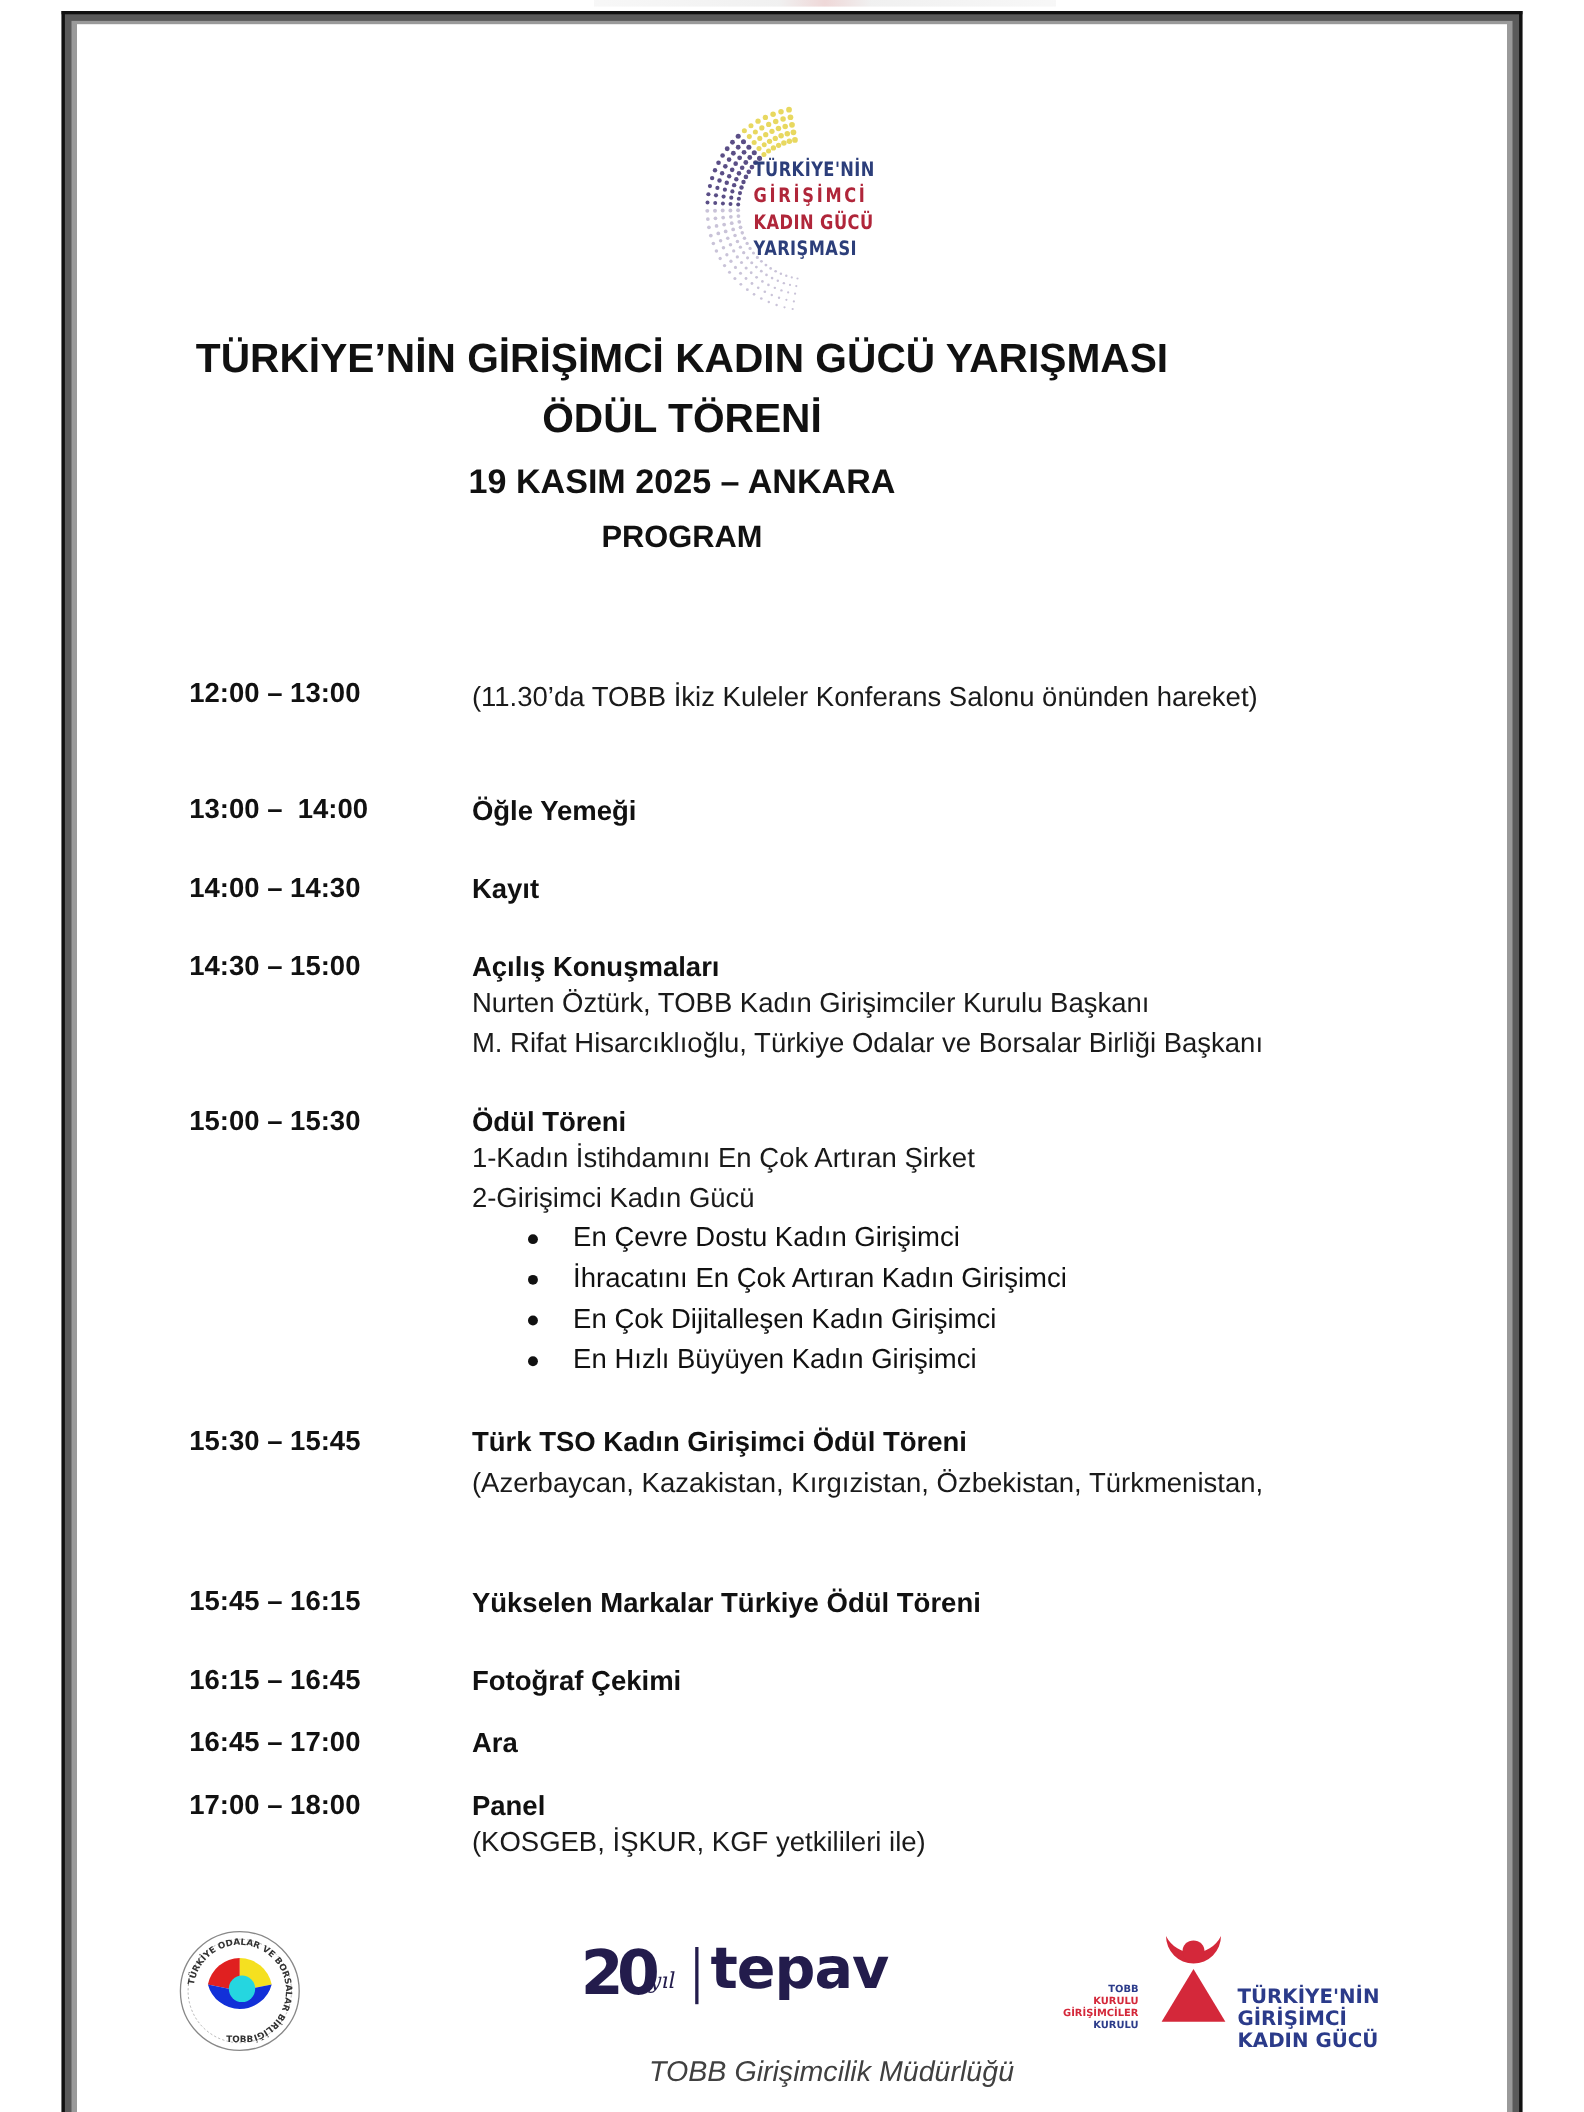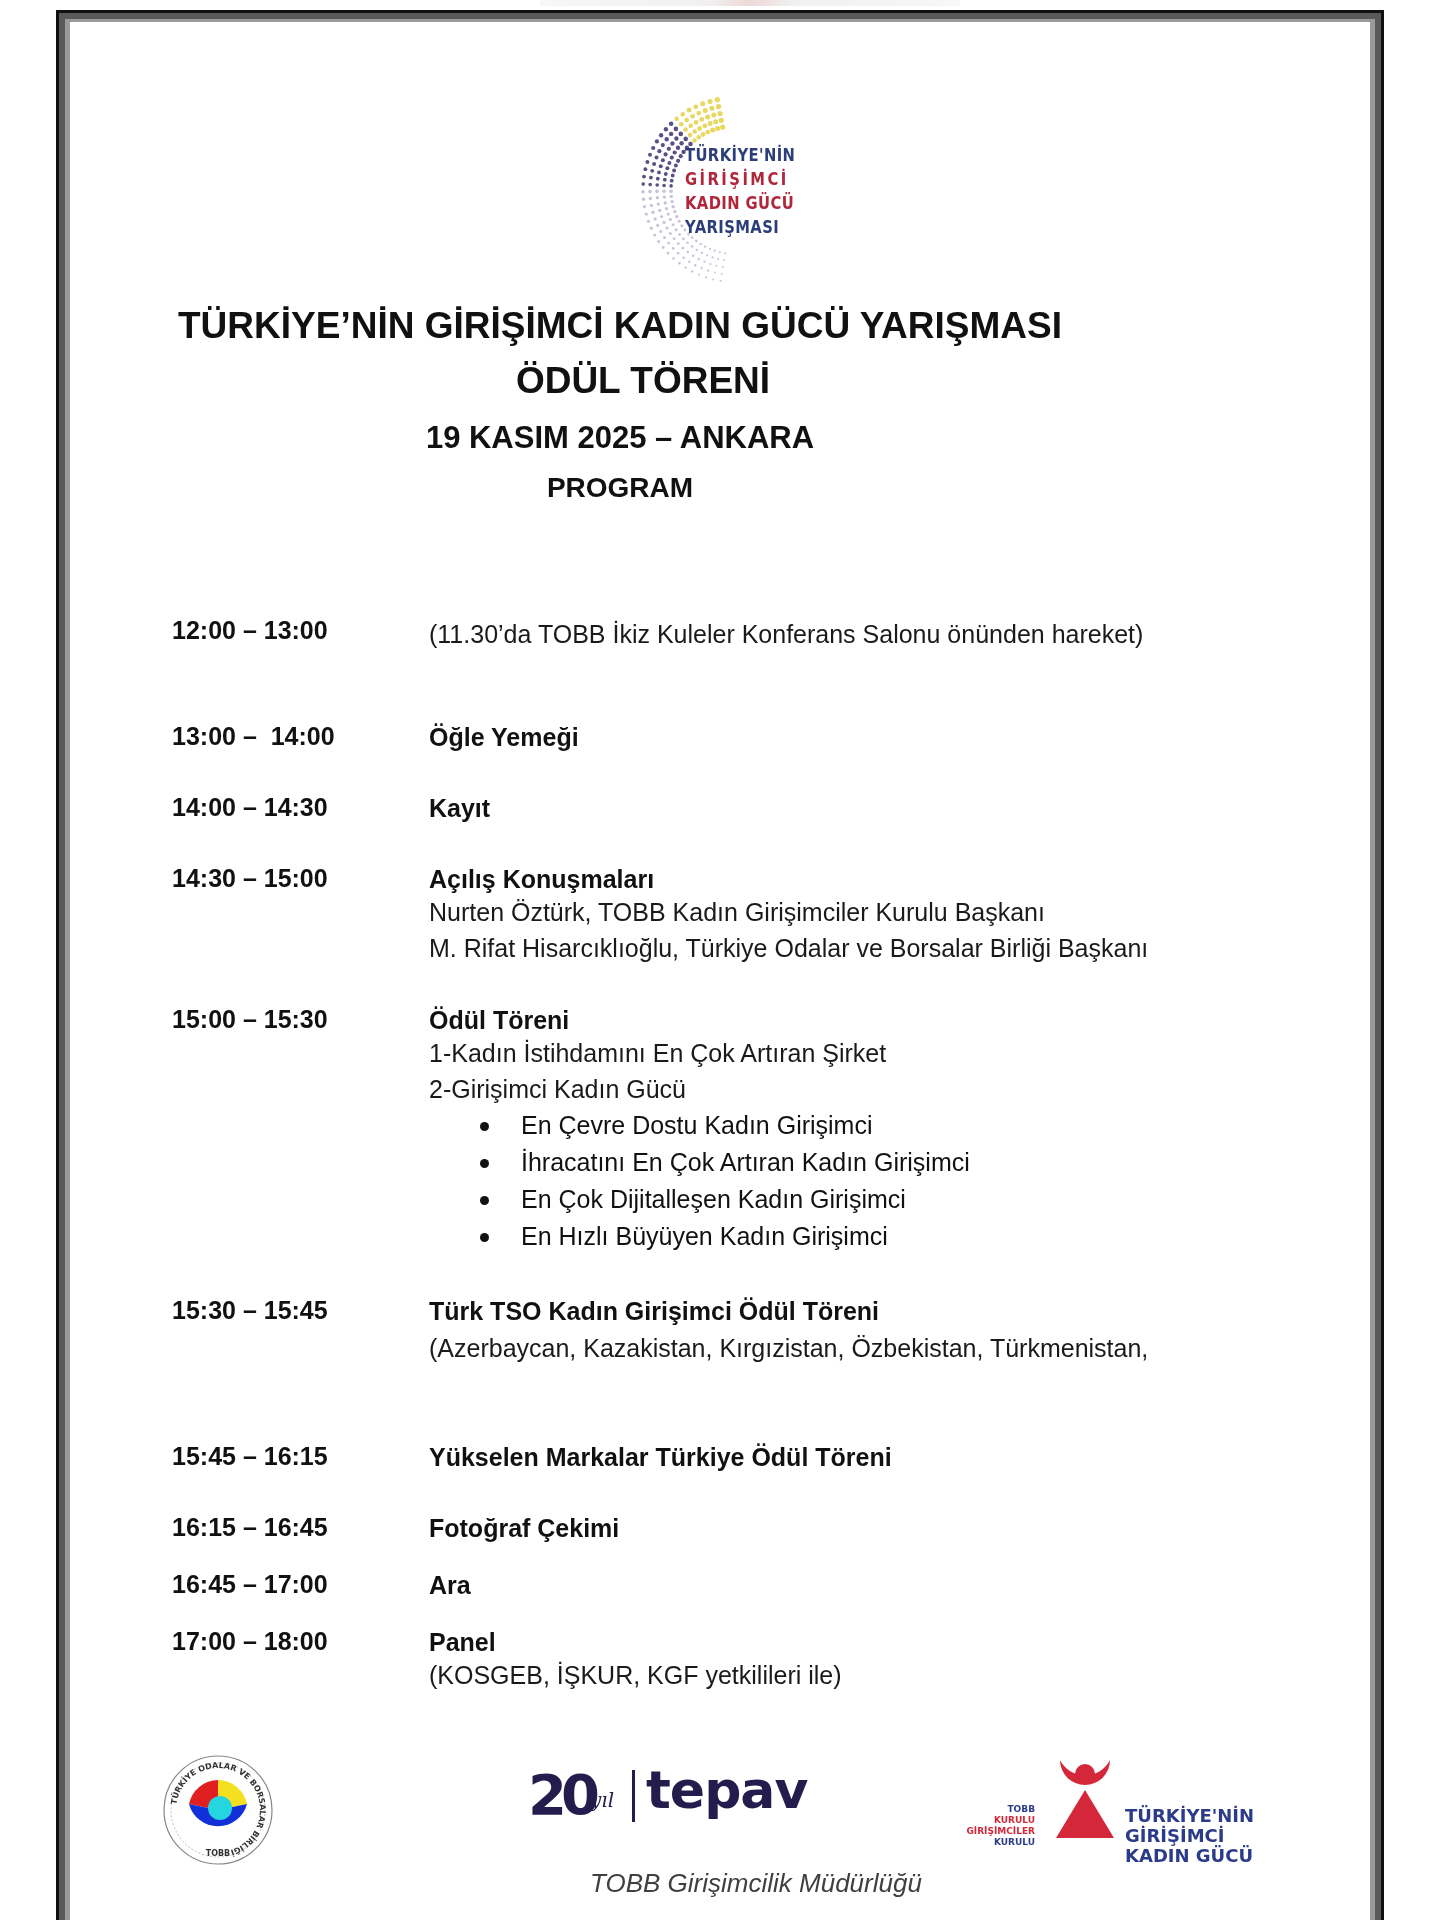--- a/index.html
+++ b/index.html
@@ -44,7 +44,7 @@
     font-weight: bold; color: #111;
   }
   .title1 { top: 305px; font-size: 37px; }
-  .title2 { top: 360px; font-size: 37px; padding-left: 23px; }
+  .title2 { top: 360px; font-size: 37px; }
   .date { top: 420px; font-size: 31px; }
   .prog { top: 472px; font-size: 28px; }
   

